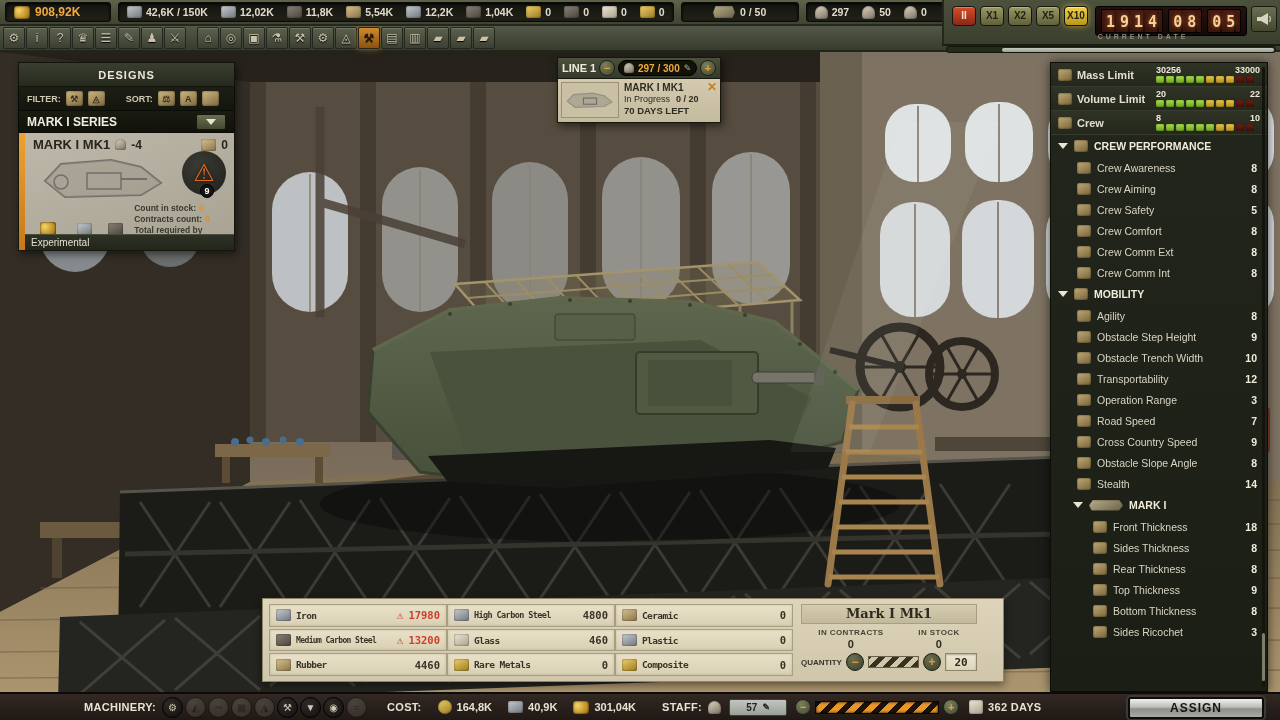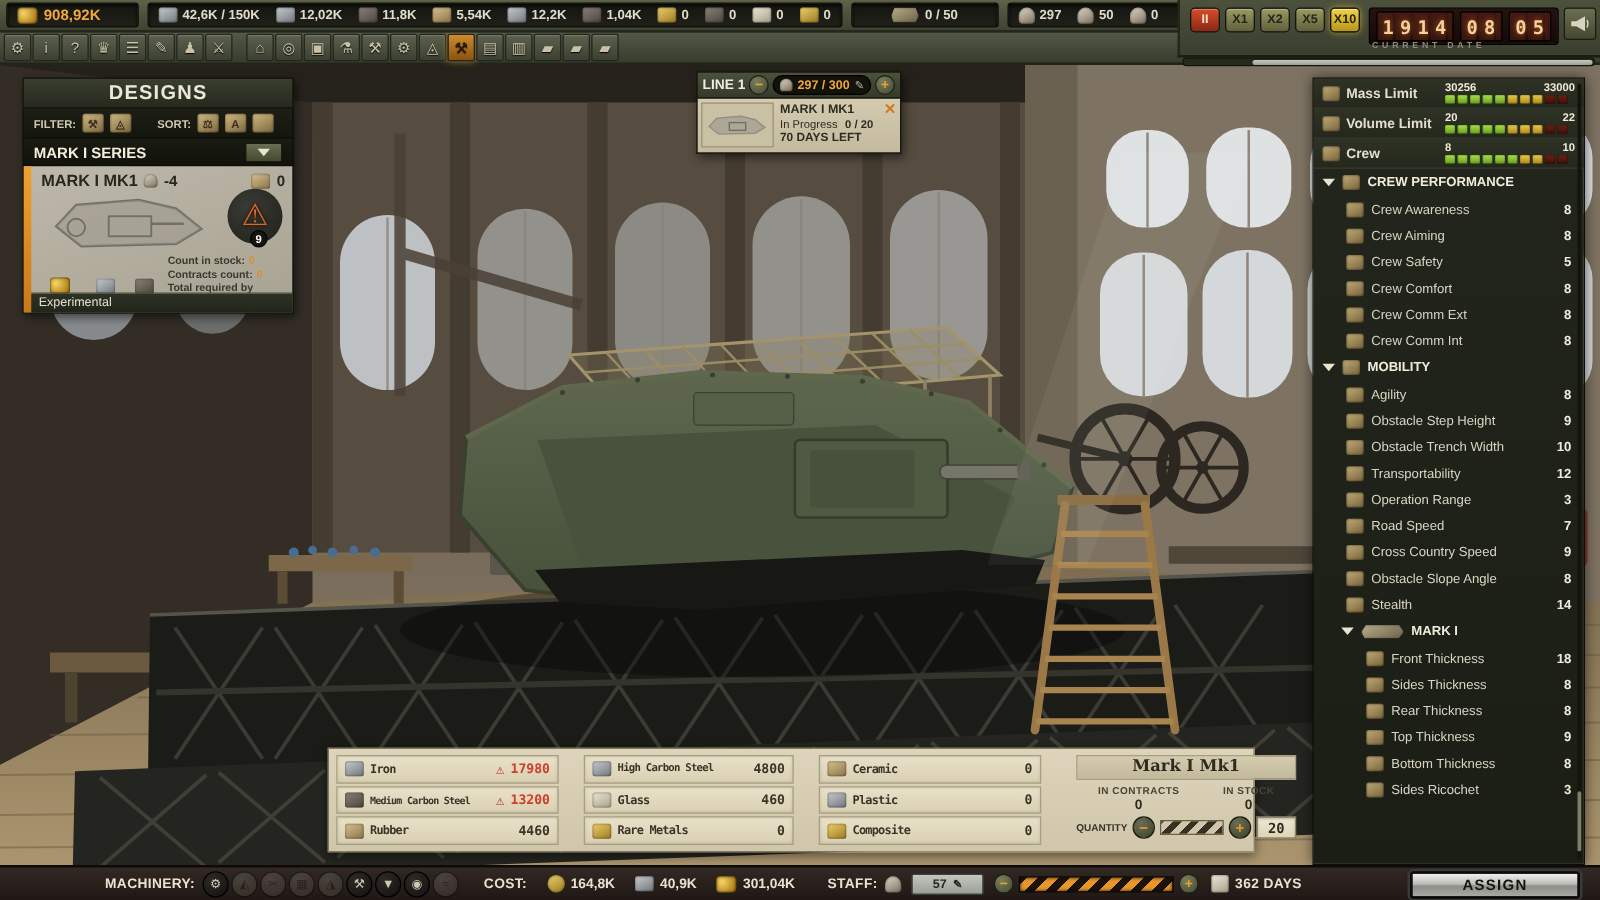--- a/index.html
+++ b/index.html
@@ -68,7 +68,7 @@
   
   #designs{position:absolute;left:18px;top:62px;width:217px;z-index:10;filter:drop-shadow(2px 3px 4px #0008)}
   .d-head{height:25px;background:linear-gradient(#3a3e30,#262a1e);border:1px solid #121409;
-    display:flex;align-items:center;justify-content:center;color:#ece8d8;font-weight:bold;font-size:16px;letter-spacing:1px}
+    display:flex;align-items:center;justify-content:center;color:#ece8d8;font-weight:bold;font-size:11px;letter-spacing:1px}
   .d-filter{height:24px;background:linear-gradient(#1d1f16,#14160e);border:1px solid #0a0c06;border-top:none;
     display:flex;align-items:center;gap:5px;padding:0 8px;color:#cfc9b2;font-size:9px;font-weight:bold}
   .fchip{width:17px;height:15px;border-radius:2px;background:linear-gradient(150deg,#d0b87e,#7c6840);

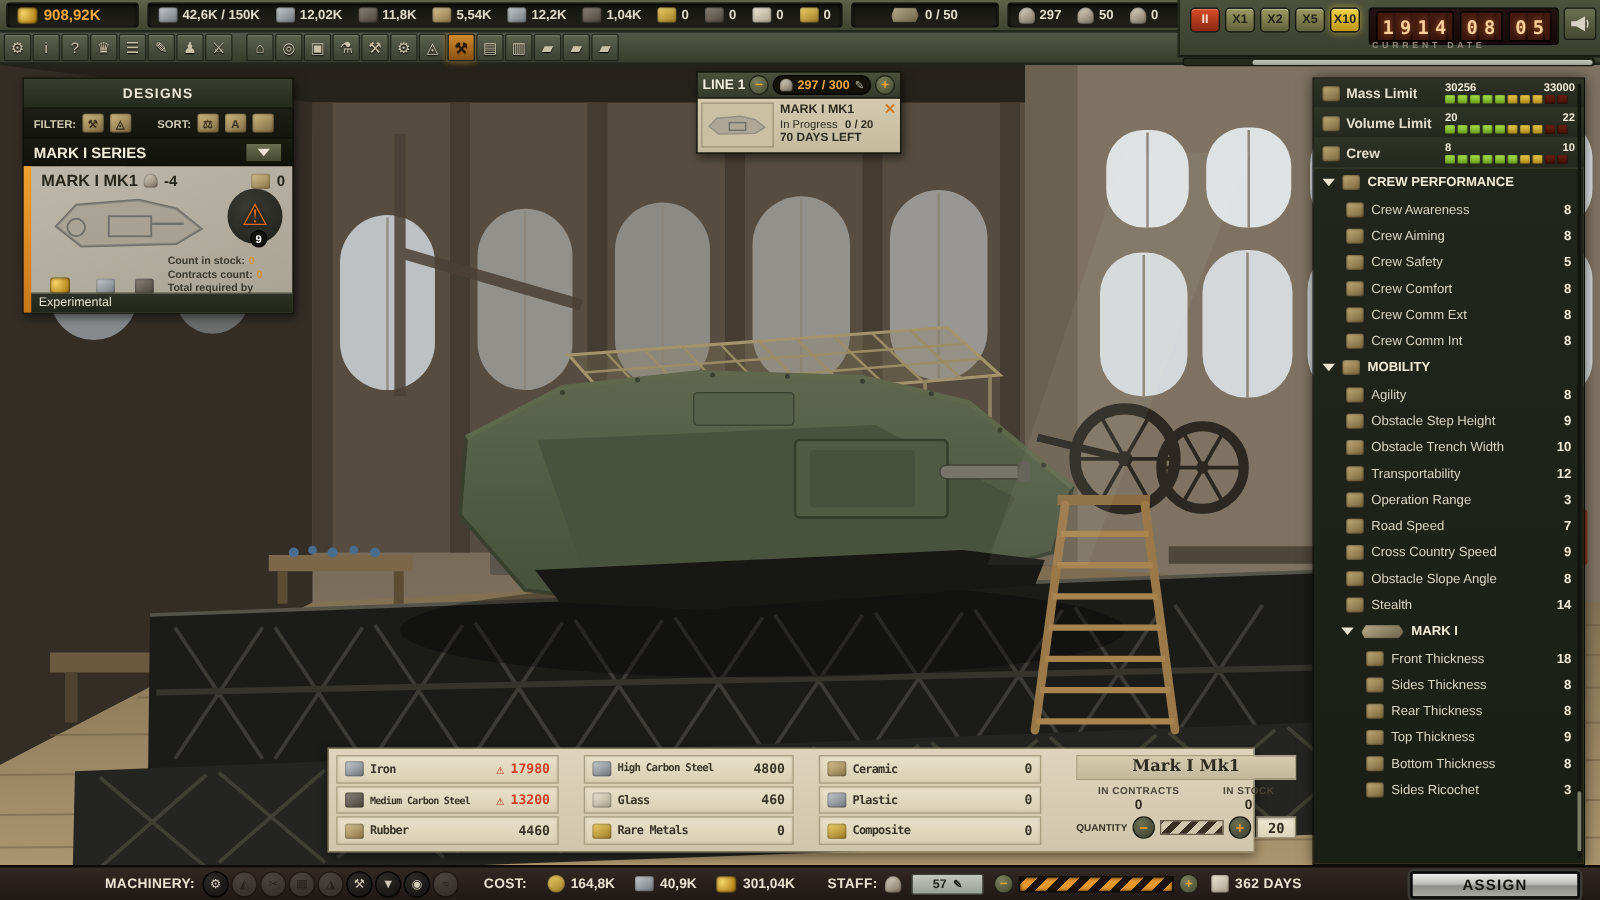--- a/index.html
+++ b/index.html
@@ -145,7 +145,7 @@
   
   #materials{position:absolute;left:262px;top:598px;width:742px;height:84px;z-index:10;
     background:linear-gradient(#ddd4bb,#cfc6ab);border:1px solid #8f8569;box-shadow:0 3px 8px #0007;
-    display:flex;gap:20px;padding:5px 6px}
+    display:flex;gap:0;padding:5px 6px}
   .mcol{display:flex;flex-direction:column;gap:2px;width:178px;flex:none}
   .mrow{height:23px;background:linear-gradient(#e9e1c8,#d9d0b4);border:1px solid #a89e80;
     box-shadow:inset 0 0 3px #00000022;display:flex;align-items:center;gap:5px;padding:0 6px;

